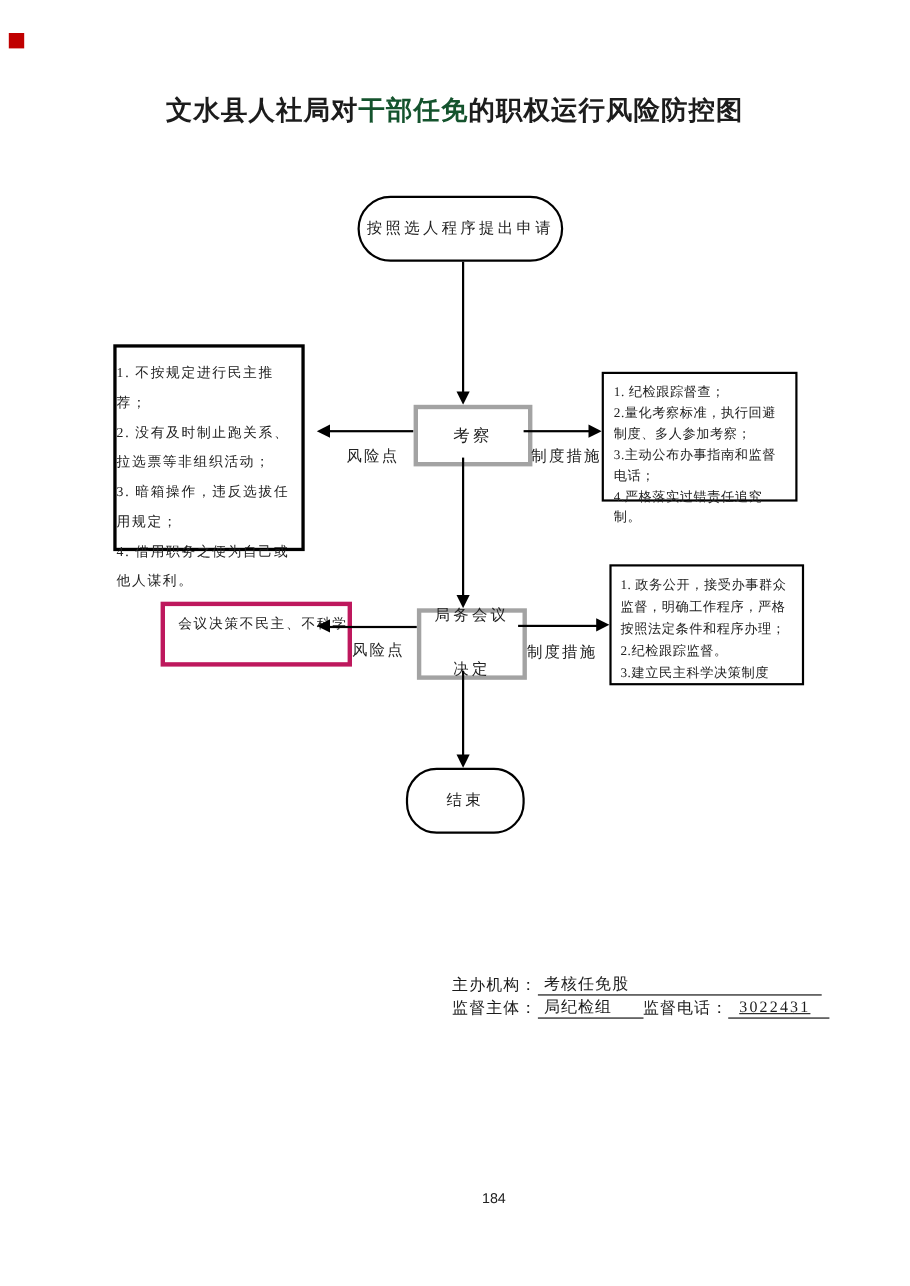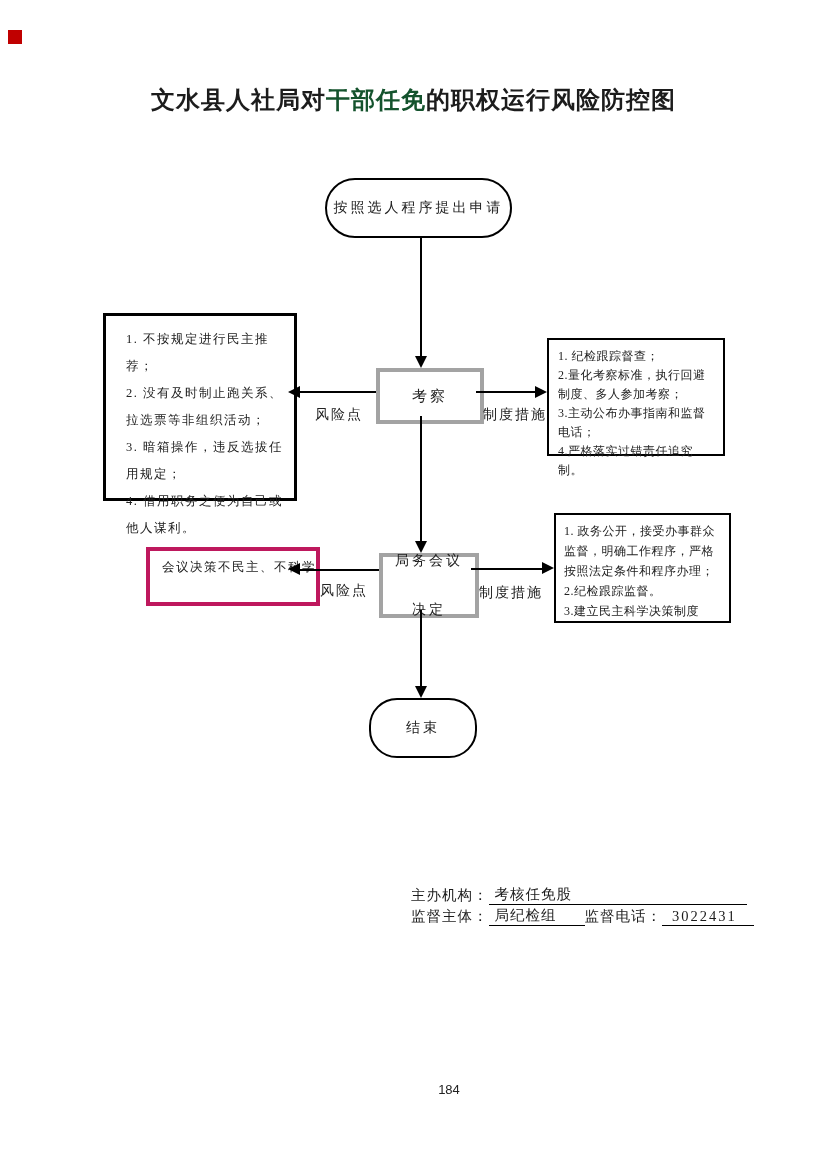--- a/index.html
+++ b/index.html
@@ -48,7 +48,7 @@
   #risk-box-1{
     left:103px;top:313px;width:158px;height:172px;
     border:3px solid #000;
-    padding:10px 10px 0 20px;
+    padding:10px 10px 0 0;
     font-size:12.5px;letter-spacing:1.5px;line-height:27px;
   }
   #measure-box-1{

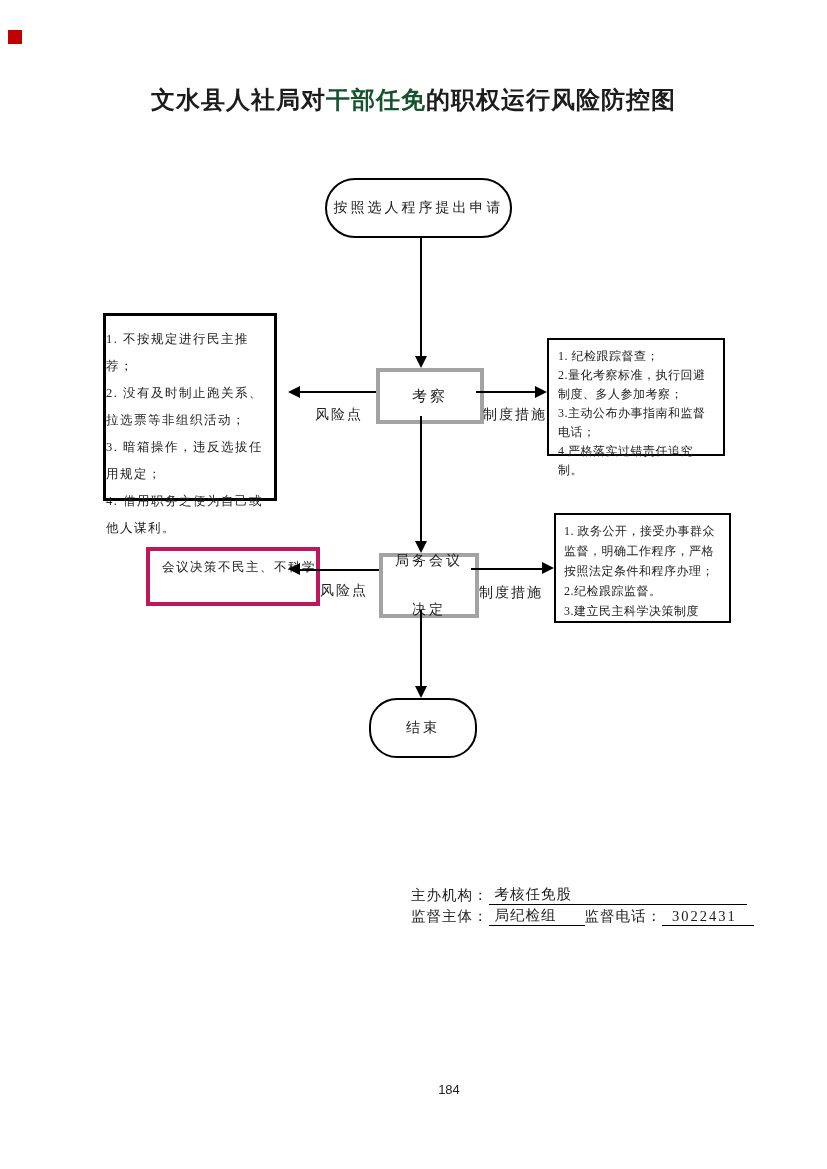--- a/index.html
+++ b/index.html
@@ -112,7 +112,7 @@
   }
   #organizer-value{width:252px;}
   #supervisor-value{width:90px;}
-  #phone-value{width:82px;padding-left:10px;letter-spacing:2px;}
+  #phone-value{width:82px;padding-left:10px;letter-spacing:2px;text-decoration:underline;}
 
   #page-number{left:0;top:1082px;width:898px;text-align:center;
     font-family:"Liberation Sans","DejaVu Sans",sans-serif;

